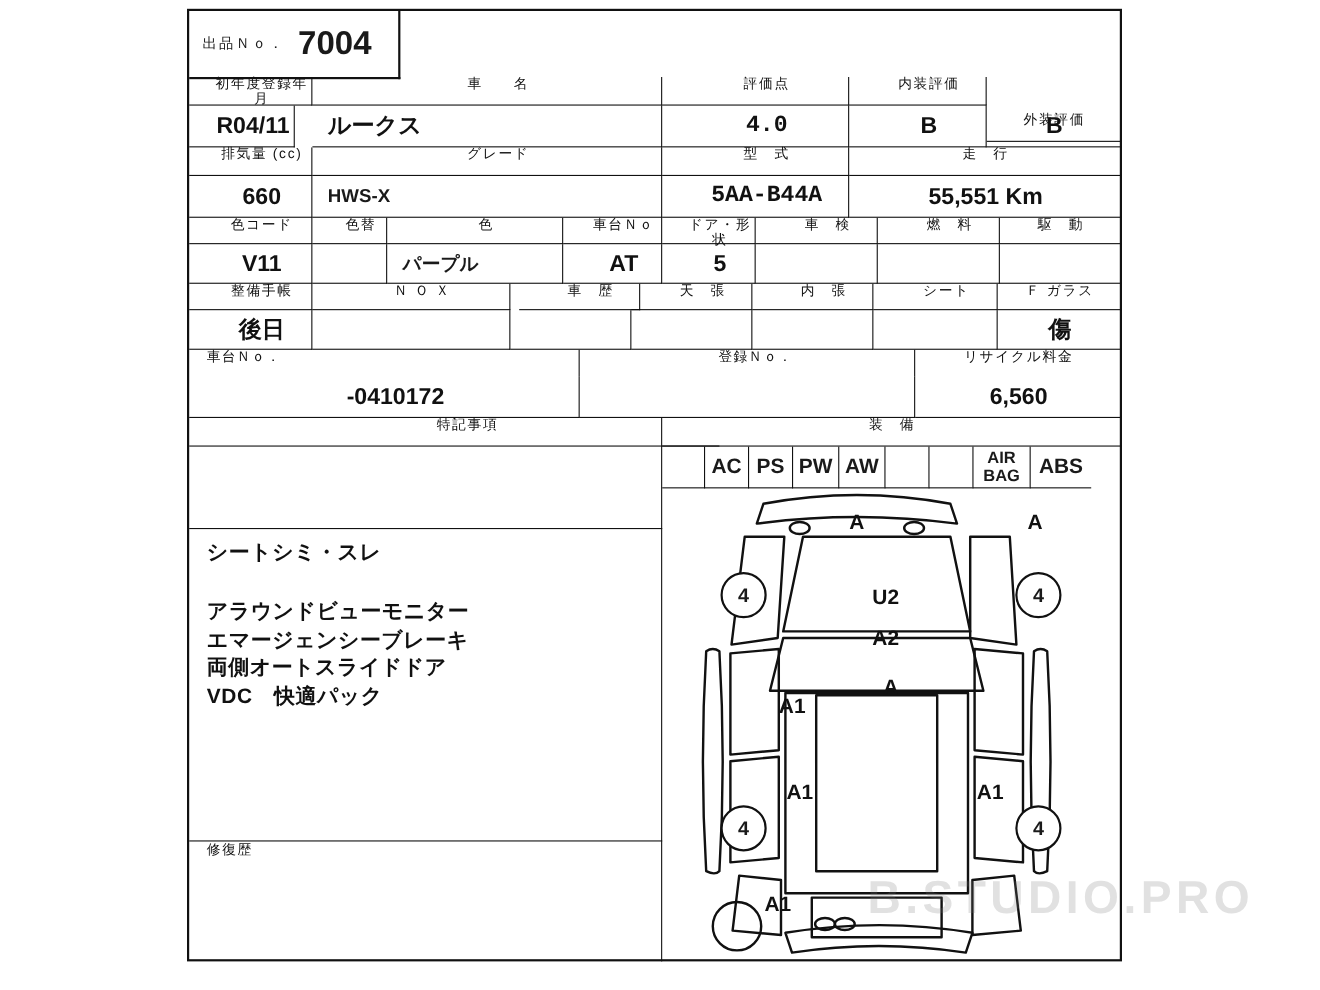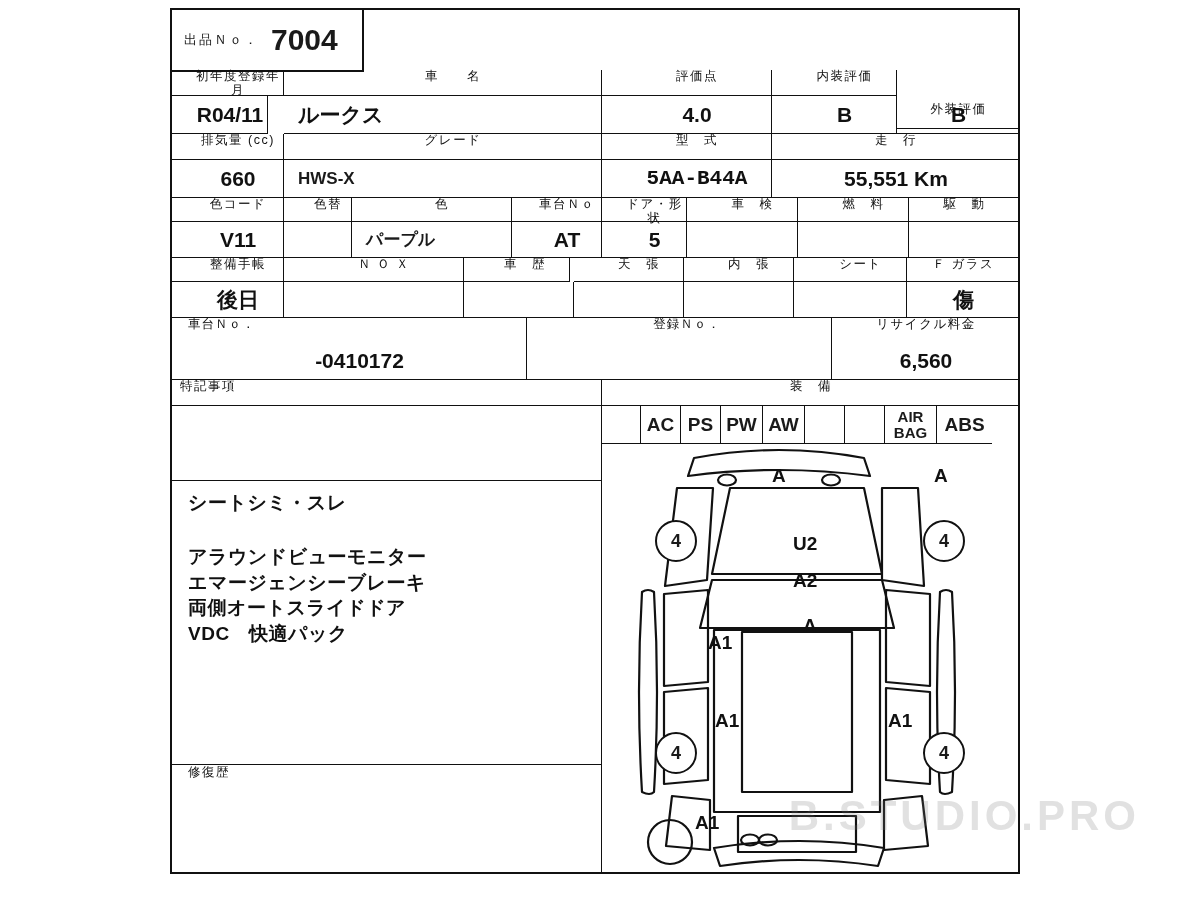--- a/index.html
+++ b/index.html
@@ -111,7 +111,7 @@
 
   <div class="cell val c flexc br bb" style="left:0;top:86px;width:96px;height:38px;">R04/11</div>
   <div class="cell val flexl br bb" style="left:112px;top:86px;width:318px;height:38px;">ルークス</div>
-  <div class="cell val c flexc br bb" style="left:430px;top:86px;width:170px;height:38px;">4.0</div>
+  <div class="cell val c flexc br bb" style="left:430px;top:86px;width:170px;height:38px;font-family:Liberation Mono, monospace;">4.0</div>
   <div class="cell val c flexc br bb" style="left:600px;top:86px;width:125px;height:38px;">B</div>
   <div class="cell val c flexc bb" style="left:725px;top:86px;width:123px;height:38px;">B</div>
 

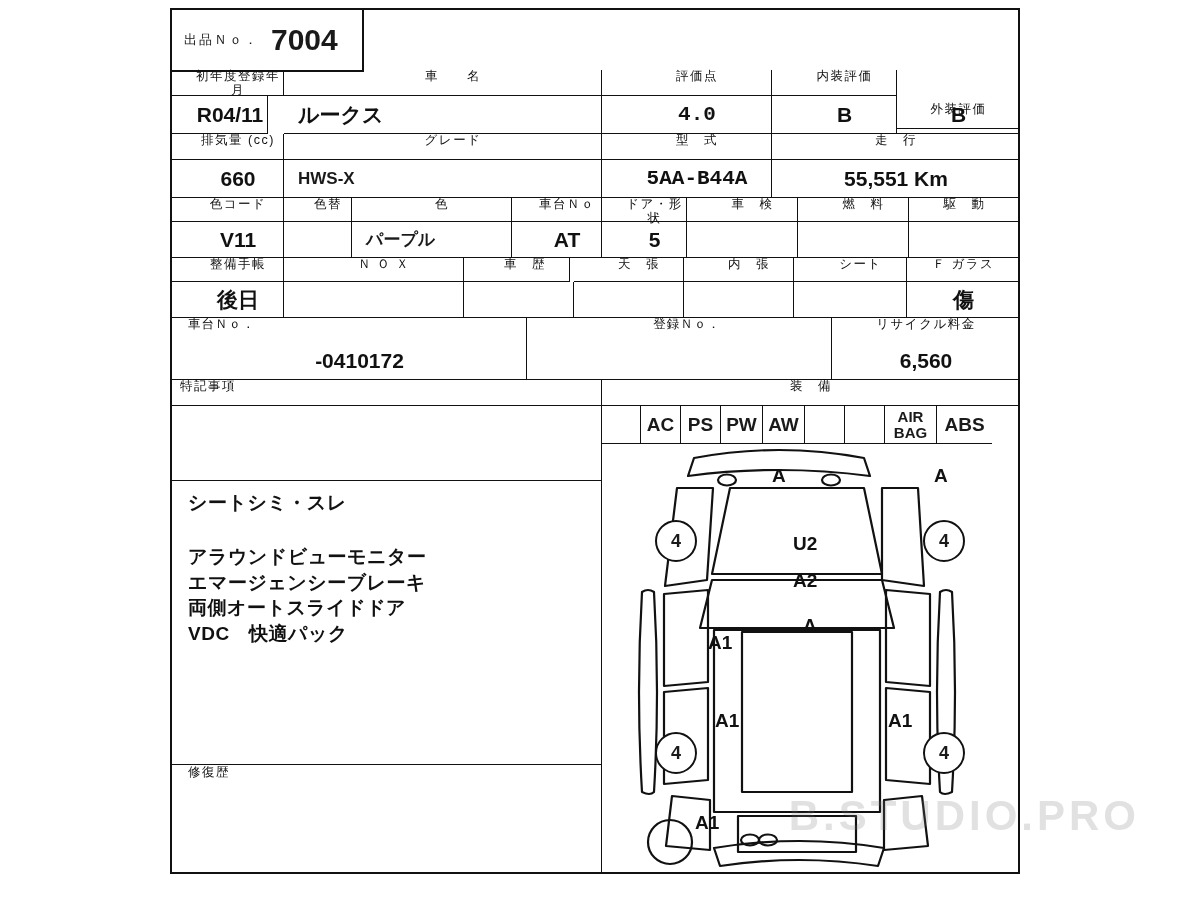--- a/index.html
+++ b/index.html
@@ -145,7 +145,7 @@
 
   <div class="cell lbl br bb" style="left:0;top:248px;width:112px;height:24px;">整備手帳</div>
   <div class="cell lbl br bb" style="left:112px;top:248px;width:180px;height:24px;">Ｎ Ｏ Ｘ</div>
-  <div class="cell lbl br bb" style="left:288px;top:248px;width:110px;height:24px;">車　歴</div>
+  <div class="cell lbl br bb" style="left:300px;top:248px;width:110px;height:24px;">車　歴</div>
   <div class="cell lbl br bb" style="left:402px;top:248px;width:110px;height:24px;">天　張</div>
   <div class="cell lbl br bb" style="left:512px;top:248px;width:110px;height:24px;">内　張</div>
   <div class="cell lbl br bb" style="left:622px;top:248px;width:113px;height:24px;">シート</div>

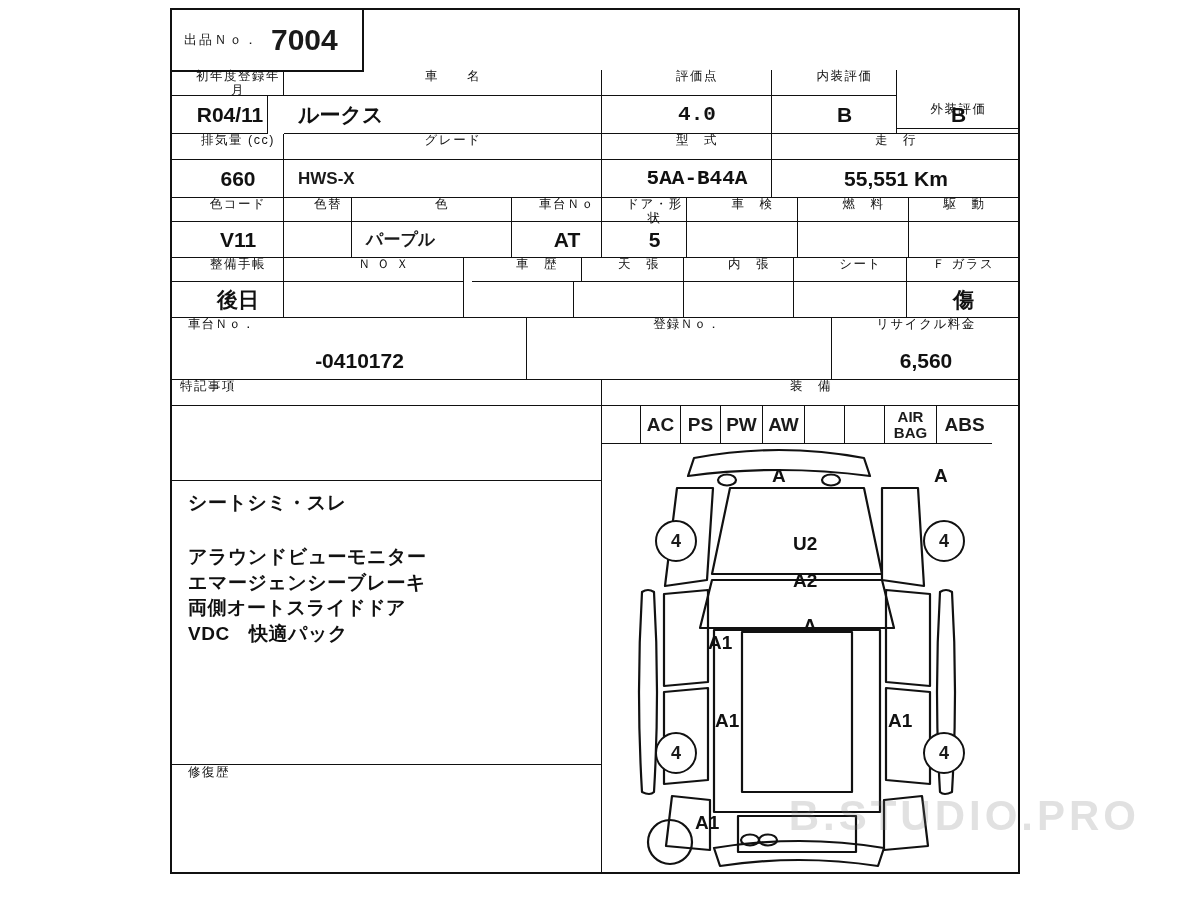--- a/index.html
+++ b/index.html
@@ -168,7 +168,7 @@
   <div class="cell val c flexc bb" style="left:660px;top:332px;width:188px;height:38px;">6,560</div>
 
   <div class="cell br" style="left:0;top:370px;width:430px;height:494px;"></div>
-  <div class="cell lbl" style="left:0;top:370px;width:482px;height:26px;text-align:left;padding-left:8px;border-bottom:1.5px solid #111;">特記事項</div>
+  <div class="cell lbl" style="left:0;top:370px;width:482px;height:26px;text-align:center;padding-left:24px;border-bottom:1.5px solid #111;">特記事項</div>
 
   <div class="cell" style="left:0;top:470px;width:430px;height:0;border-top:1.5px solid #111;"></div>
 

